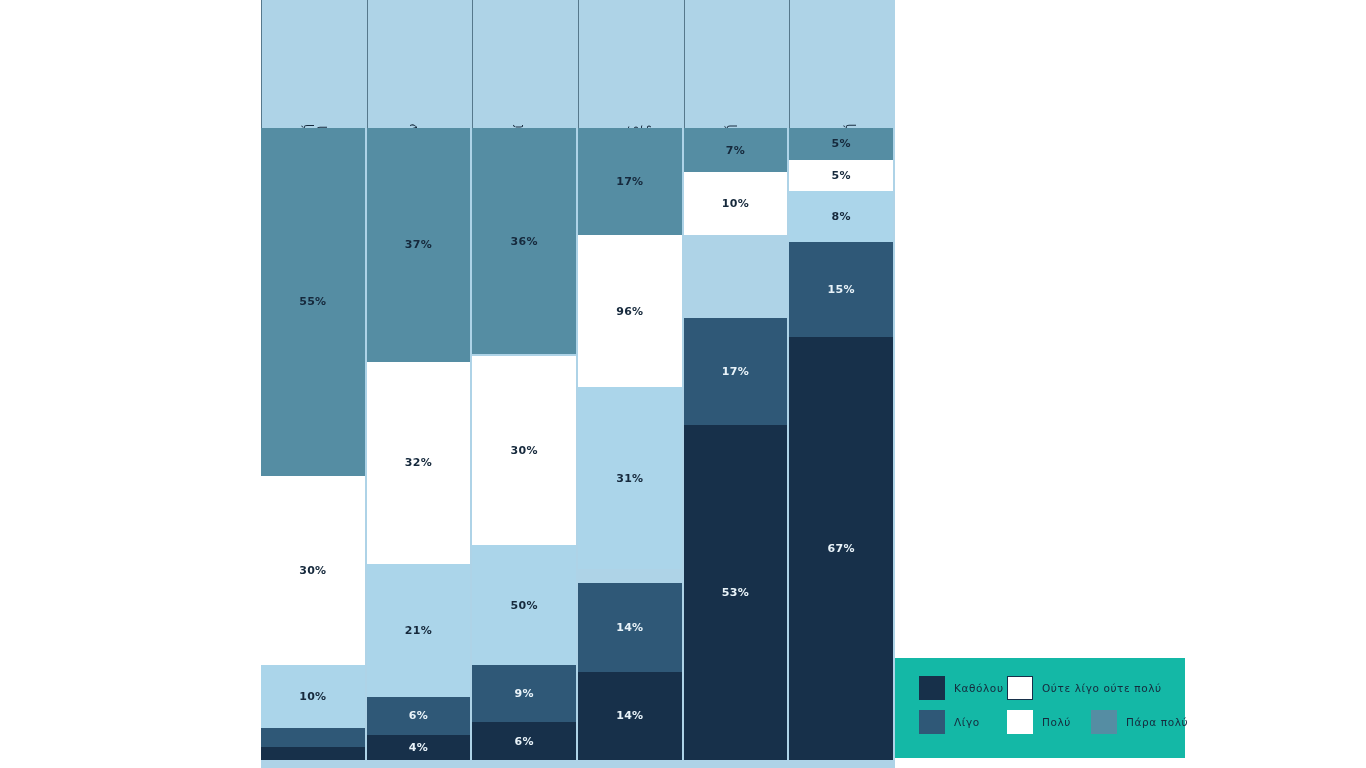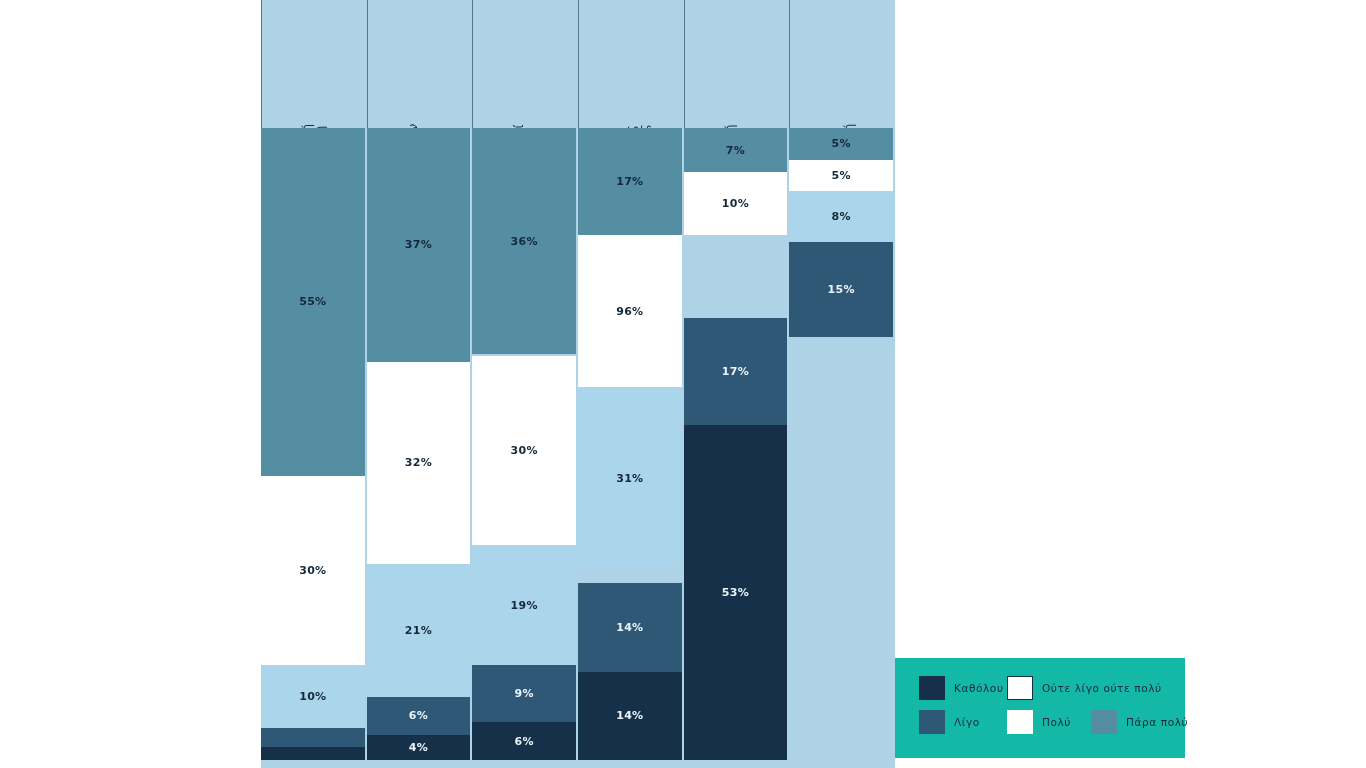--- a/index.html
+++ b/index.html
@@ -227,6 +227,9 @@
           <div class="seg" style="top: 113.76px; height: 94.8px; background: rgb(47, 88, 119); color: rgb(233, 243, 249);">
             <span class="seg-label">15%</span>
           </div>
+          <div class="seg" style="top: 208.56px; height: 423.44px; background: rgb(23, 48, 74); color: rgb(233, 243, 249);">
+            <span class="seg-label">67%</span>
+          </div>
         </div>
       </div>
 

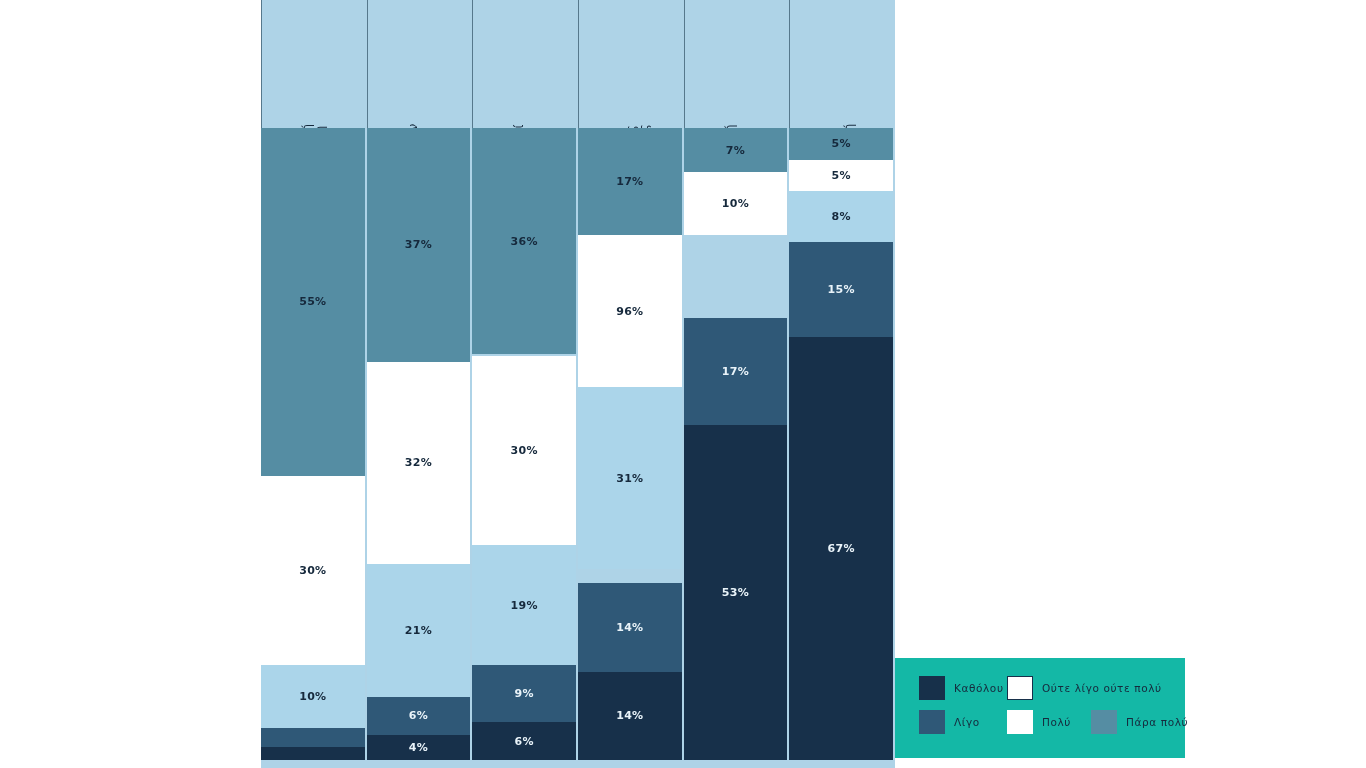--- a/index.html
+++ b/index.html
@@ -174,7 +174,7 @@
             <span class="seg-label">30%</span>
           </div>
           <div class="seg" style="top: 417.12px; height: 120.08px; background: rgb(171, 213, 234); color: rgb(22, 41, 60);">
-            <span class="seg-label">19%</span>
+            <span class="seg-label">50%</span>
           </div>
           <div class="seg" style="top: 537.2px; height: 56.88px; background: rgb(47, 88, 119); color: rgb(233, 243, 249);">
             <span class="seg-label">9%</span>

